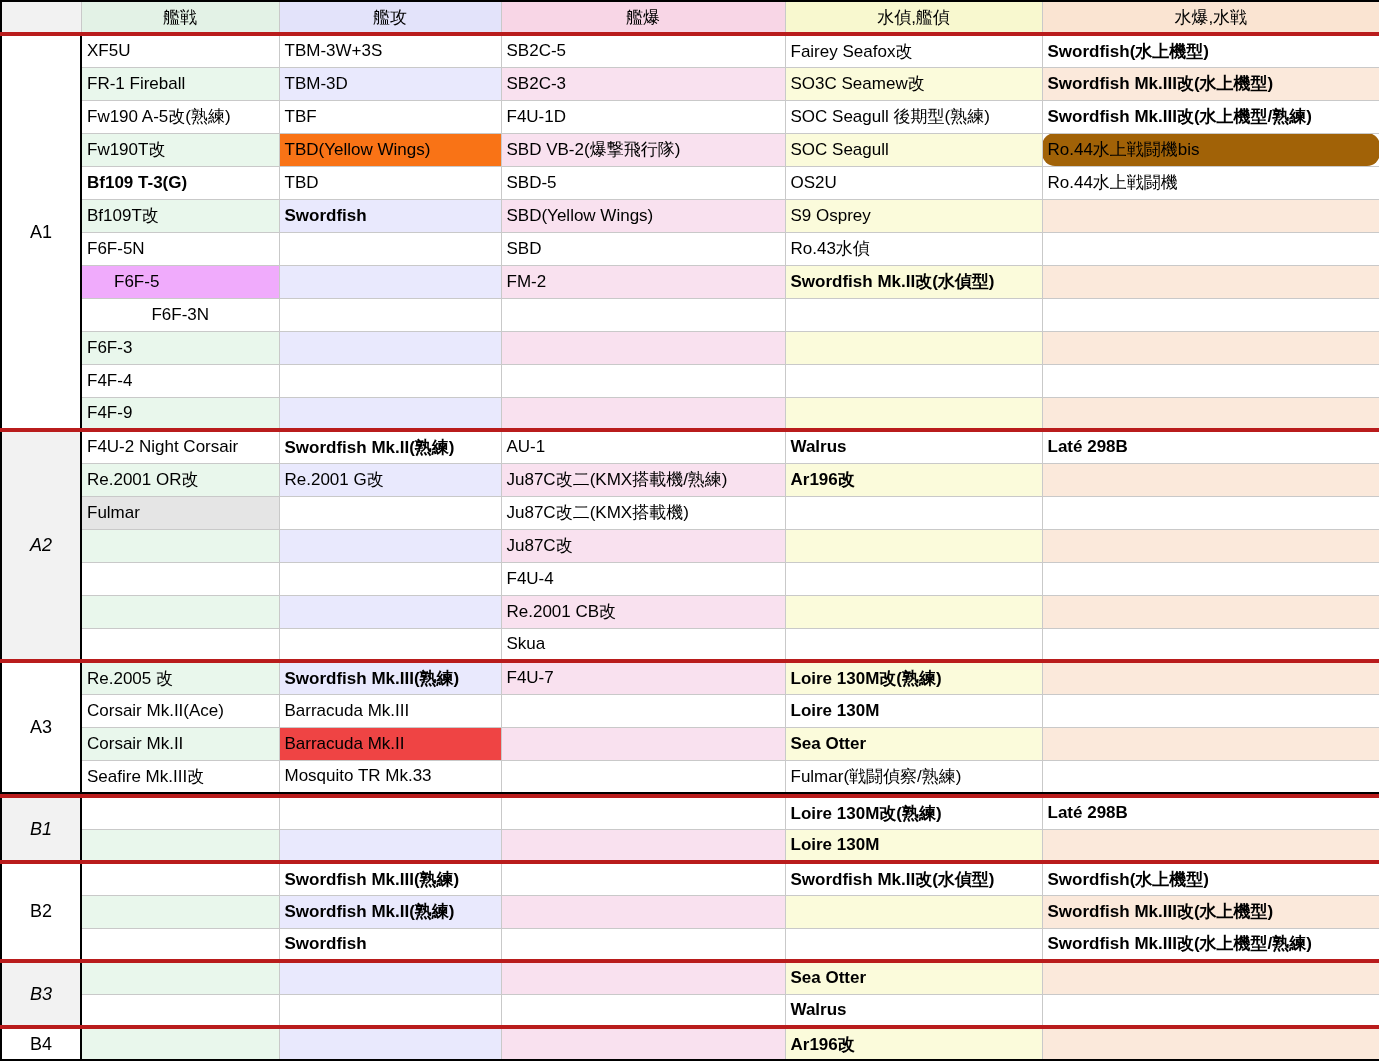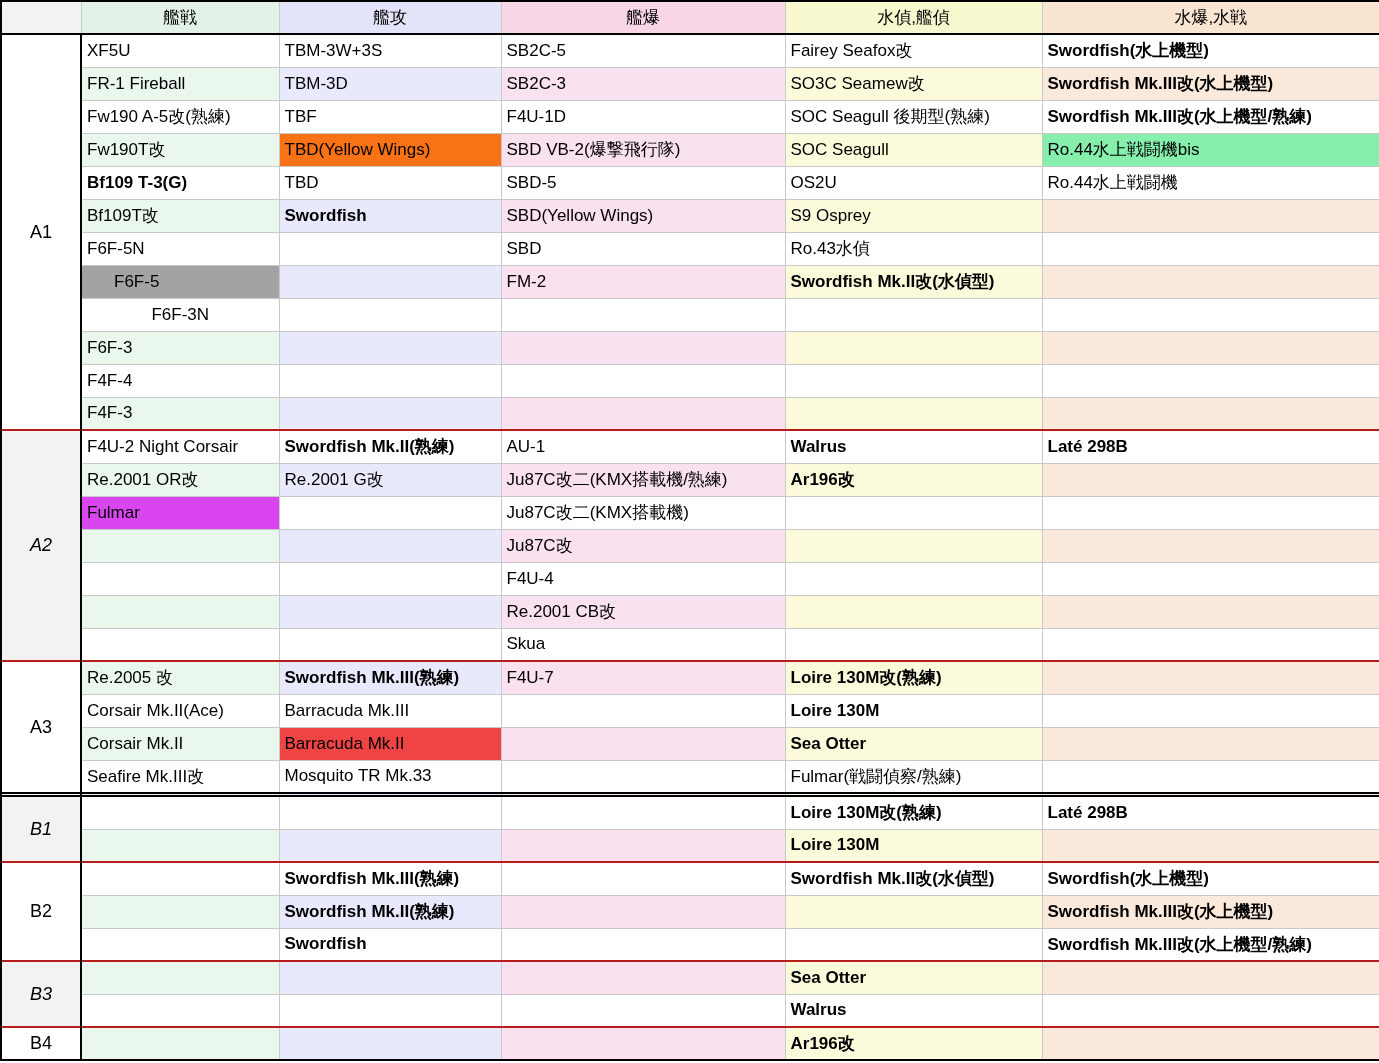--- a/index.html
+++ b/index.html
@@ -39,7 +39,7 @@
     background: #ffffff;
   }
   th.rowlabel.shaded { background: #f2f2f2; font-style: italic; }
-  tr.section-start > td, tr.section-start > th { border-top: 2px solid #b91c1c; }
+  tr.section-start > td, tr.section-start > th { border-top: 4px solid #b91c1c; }
   td.lastcol { border-right: 2px solid #000; }
   td.b { font-weight: 700; }
   tr.divider > td, tr.divider > th {

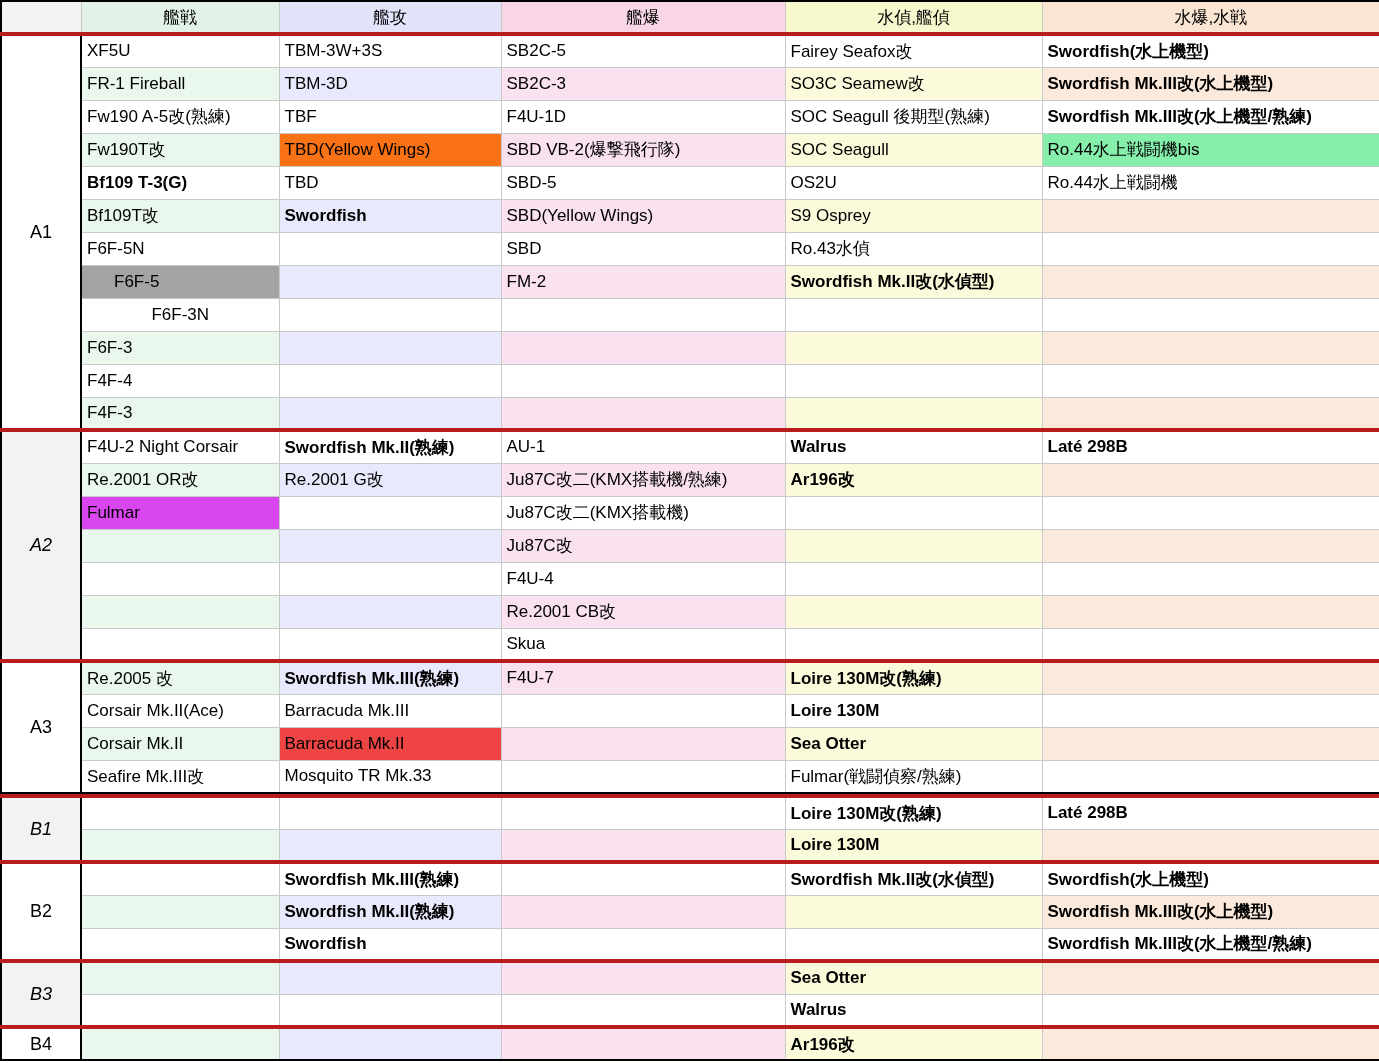--- a/index.html
+++ b/index.html
@@ -101,7 +101,7 @@
         <td style="background: #f97316;">TBD(Yellow Wings)</td>
         <td style="background: rgb(249, 225, 239);">SBD VB-2(爆撃飛行隊)</td>
         <td style="background: rgb(251, 251, 219);">SOC Seagull</td>
-        <td class="lastcol" style="background: #86efac;">Ro.44水上戦闘機bis</td>
+        <td class="lastcol" style="background: #a16207; border-radius: 13px;">Ro.44水上戦闘機bis</td>
       </tr>
       <tr>
         <td style="background: rgb(255, 255, 255); font-weight: bold;">Bf109 T-3(G)</td>

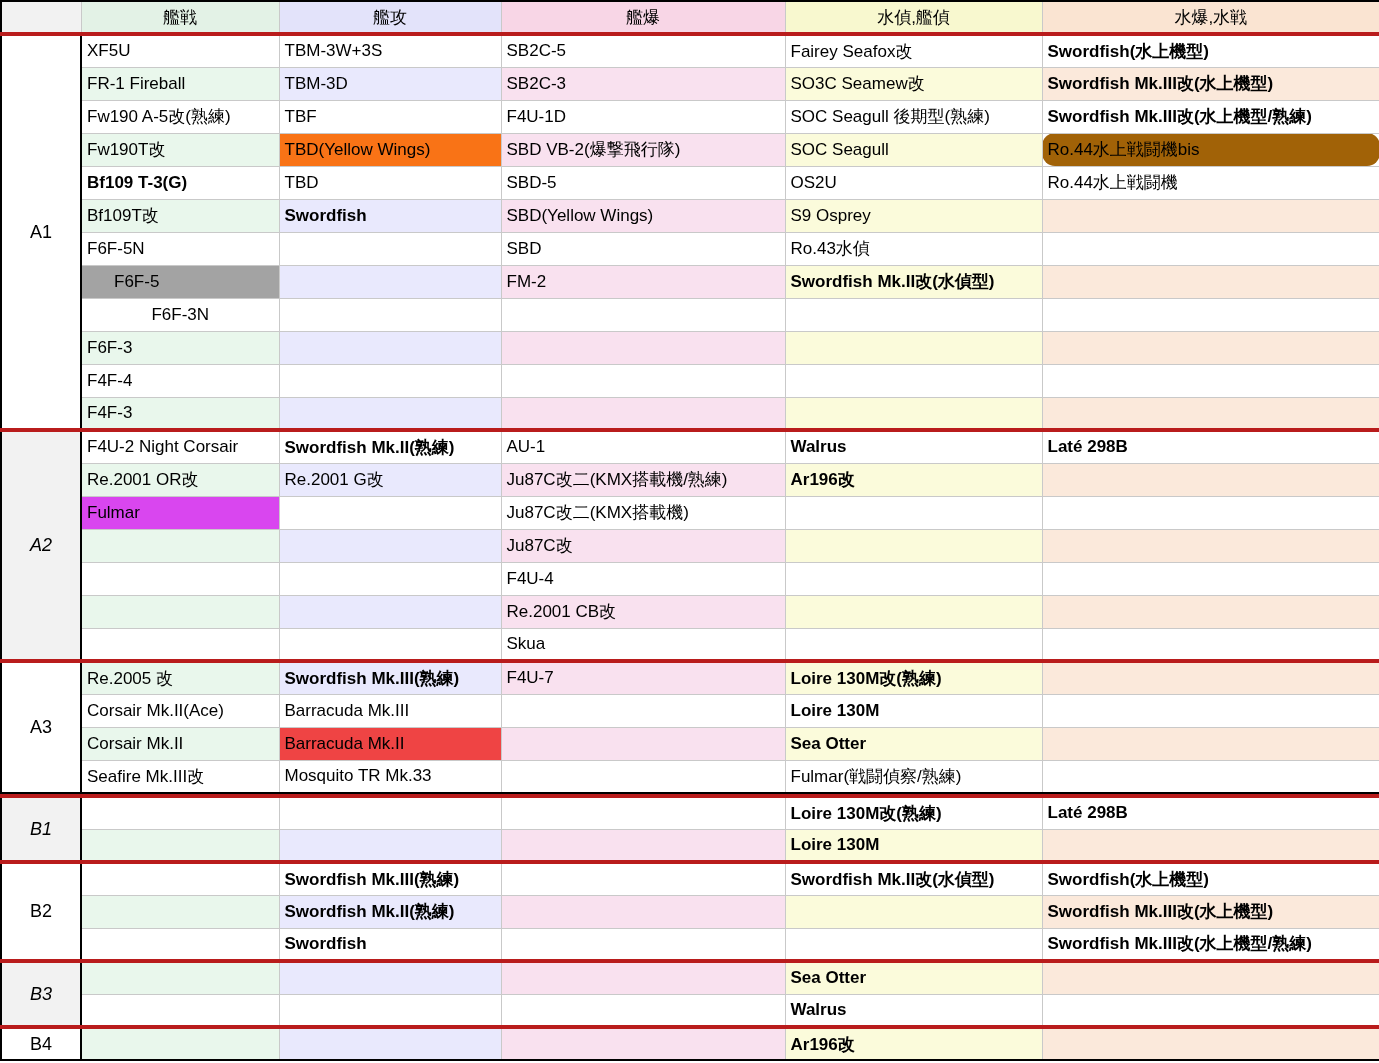--- a/index.html
+++ b/index.html
@@ -125,7 +125,7 @@
         <td class="lastcol" style="background: rgb(255, 255, 255);"></td>
       </tr>
       <tr>
-        <td style="background: #a3a3a3; padding-left: 32px;">F6F-5</td>
+        <td style="background: #f0abfc; padding-left: 32px;">F6F-5</td>
         <td style="background: rgb(233, 233, 253);"></td>
         <td style="background: rgb(249, 225, 239);">FM-2</td>
         <td class="b" style="background: rgb(251, 251, 219);">Swordfish Mk.II改(水偵型)</td>

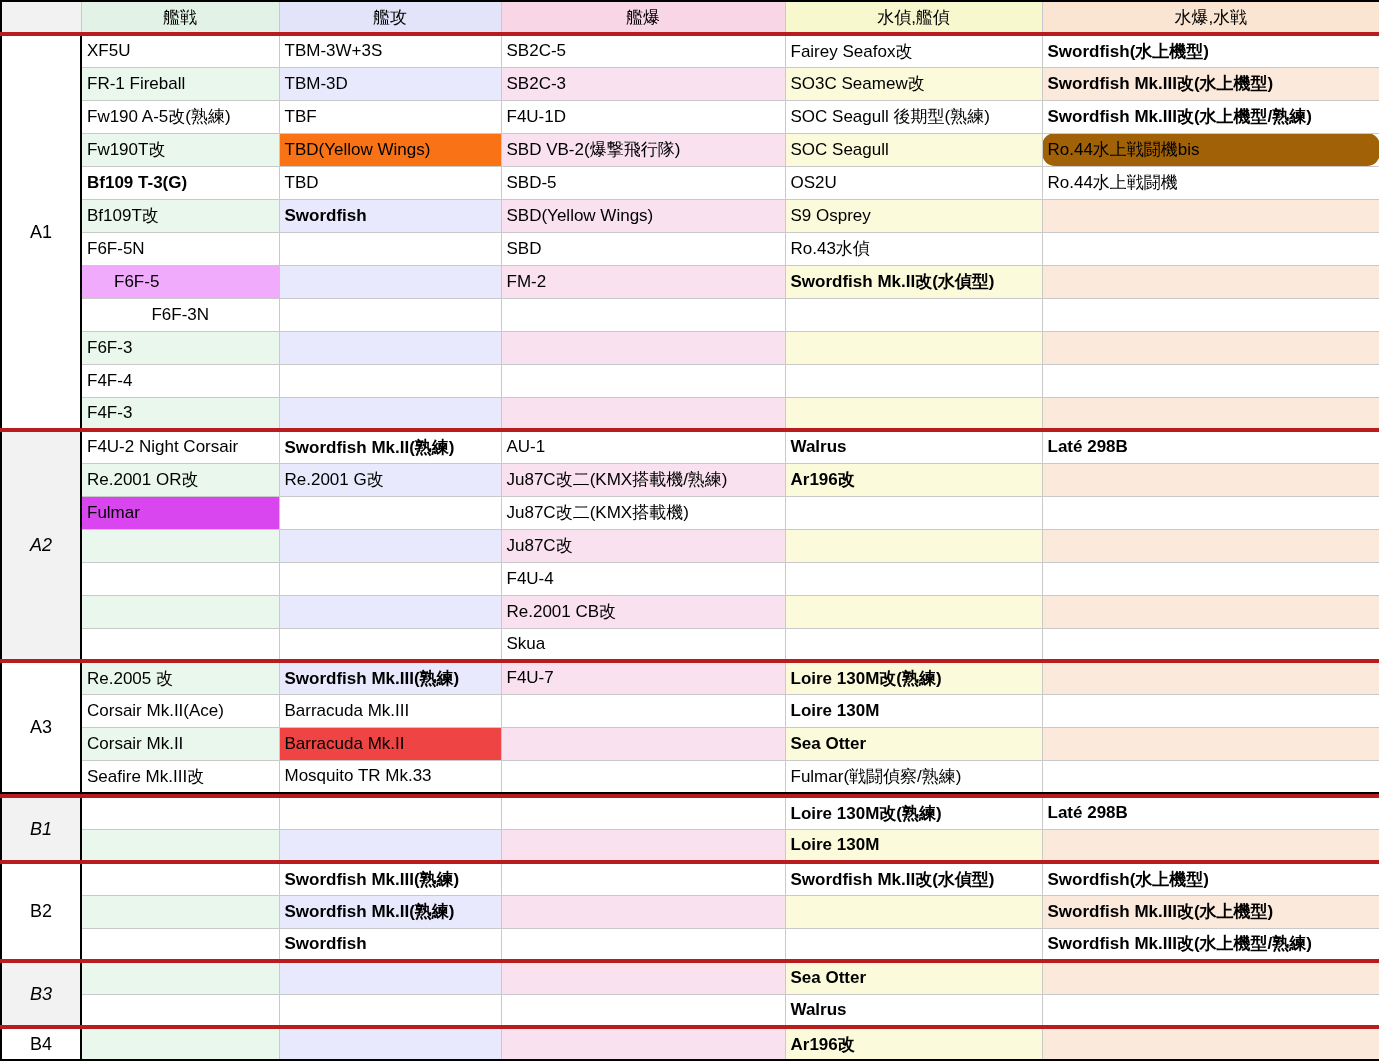--- a/index.html
+++ b/index.html
@@ -153,7 +153,7 @@
         <td class="lastcol" style="background: rgb(255, 255, 255);"></td>
       </tr>
       <tr>
-        <td style="background: rgb(233, 247, 236);">F4F-3</td>
+        <td style="background: rgb(233, 247, 236);">F4F-9</td>
         <td style="background: rgb(233, 233, 253);"></td>
         <td style="background: rgb(249, 225, 239);"></td>
         <td style="background: rgb(251, 251, 219);"></td>

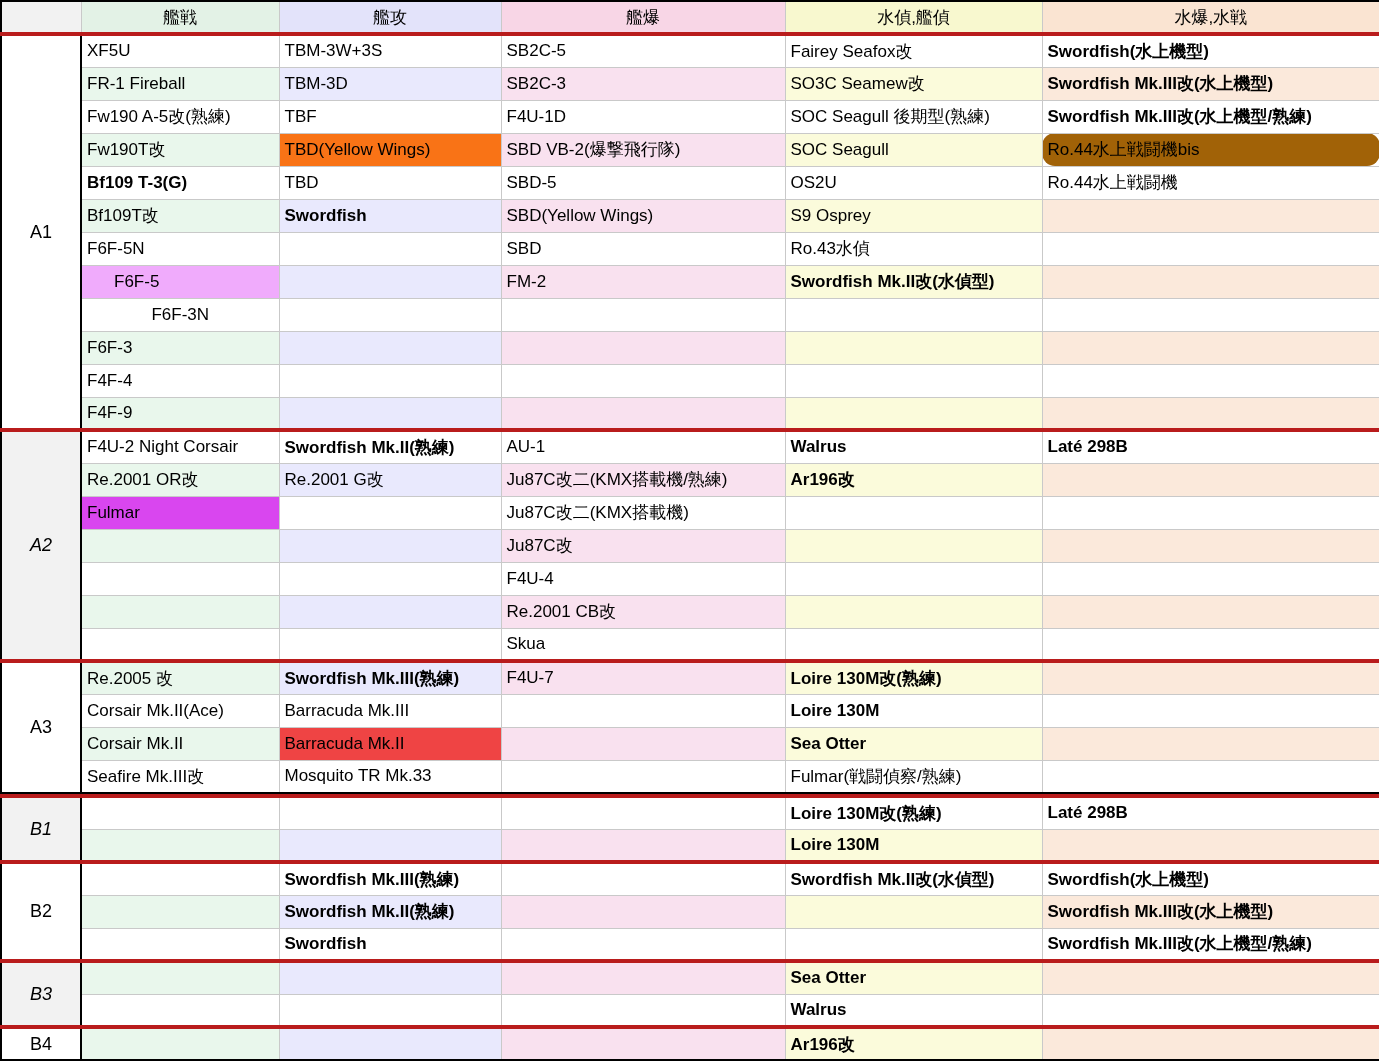--- a/index.html
+++ b/index.html
@@ -175,7 +175,7 @@
         <td class="lastcol" style="background: rgb(251, 233, 219);"></td>
       </tr>
       <tr>
-        <td style="background: #d946ef;">Fulmar</td>
+        <td style="background: #e5e5e5;">Fulmar</td>
         <td style="background: rgb(255, 255, 255);"></td>
         <td style="background: rgb(255, 255, 255);">Ju87C改二(KMX搭載機)</td>
         <td style="background: rgb(255, 255, 255);"></td>

